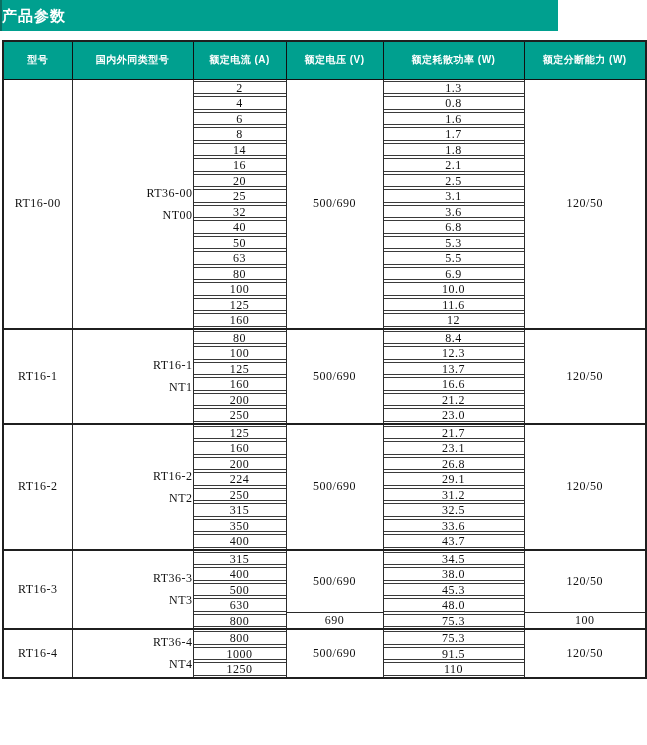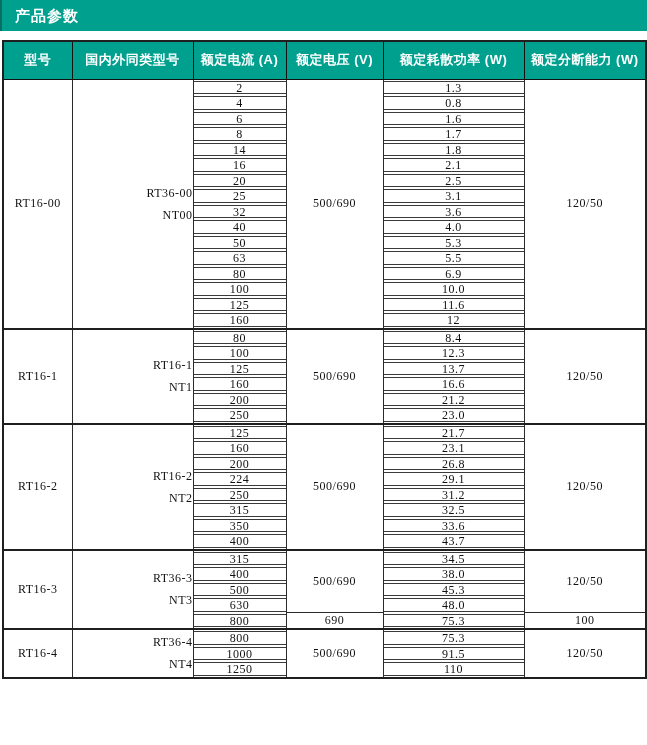--- a/index.html
+++ b/index.html
@@ -7,14 +7,13 @@
   body { font-family: "Liberation Serif", serif; color: #111; }
 
   .title-bar {
-    width: 647px; height: 31px;
+    width: 558px; height: 31px;
     background: #00A08F;
     border-left: 2px solid #0b6e62;
     color: #ffffff;
     font-family: "Liberation Sans", sans-serif;
     font-weight: bold; font-size: 15px;
     line-height: 31px;
-    padding-left: 13px;
     letter-spacing: 1px;
   }
 

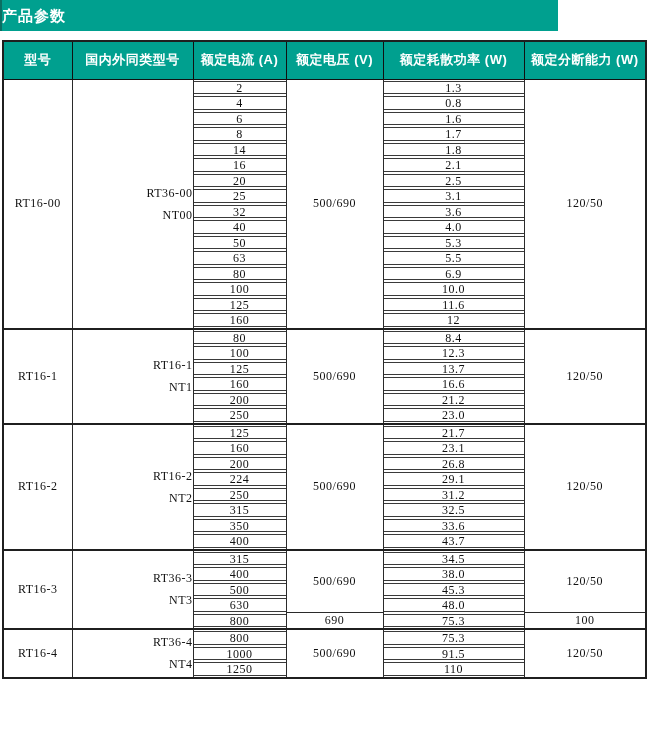--- a/index.html
+++ b/index.html
@@ -31,7 +31,7 @@
     color: #ffffff;
     font-family: "Liberation Sans", sans-serif;
     font-weight: bold;
-    font-size: 13px;
+    font-size: 10px;
     height: 38px;
     border: 1px solid #111;
     text-align: center;

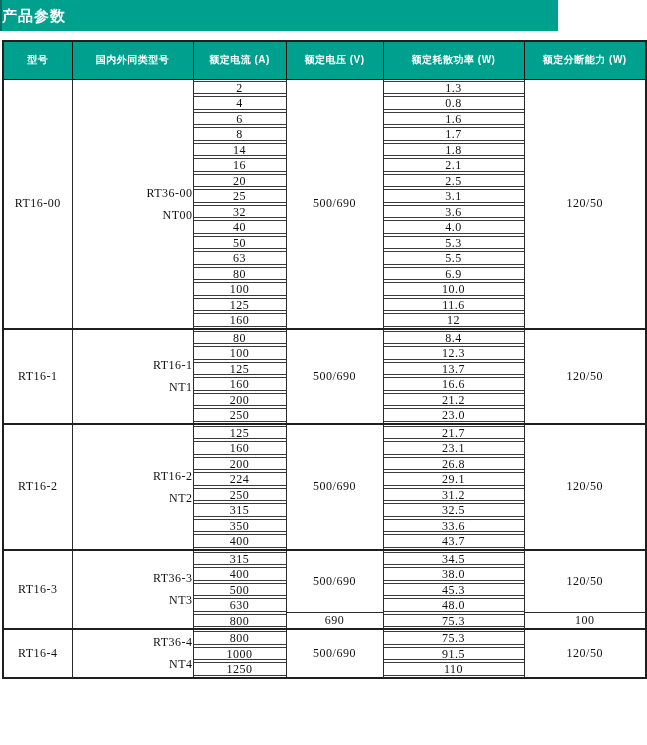--- a/index.html
+++ b/index.html
@@ -174,7 +174,7 @@
             <div class="box">40</div>
           </td>
           <td class="boxed">
-            <div class="box">4.0</div>
+            <div class="box">6.8</div>
           </td>
         </tr>
         <tr>

